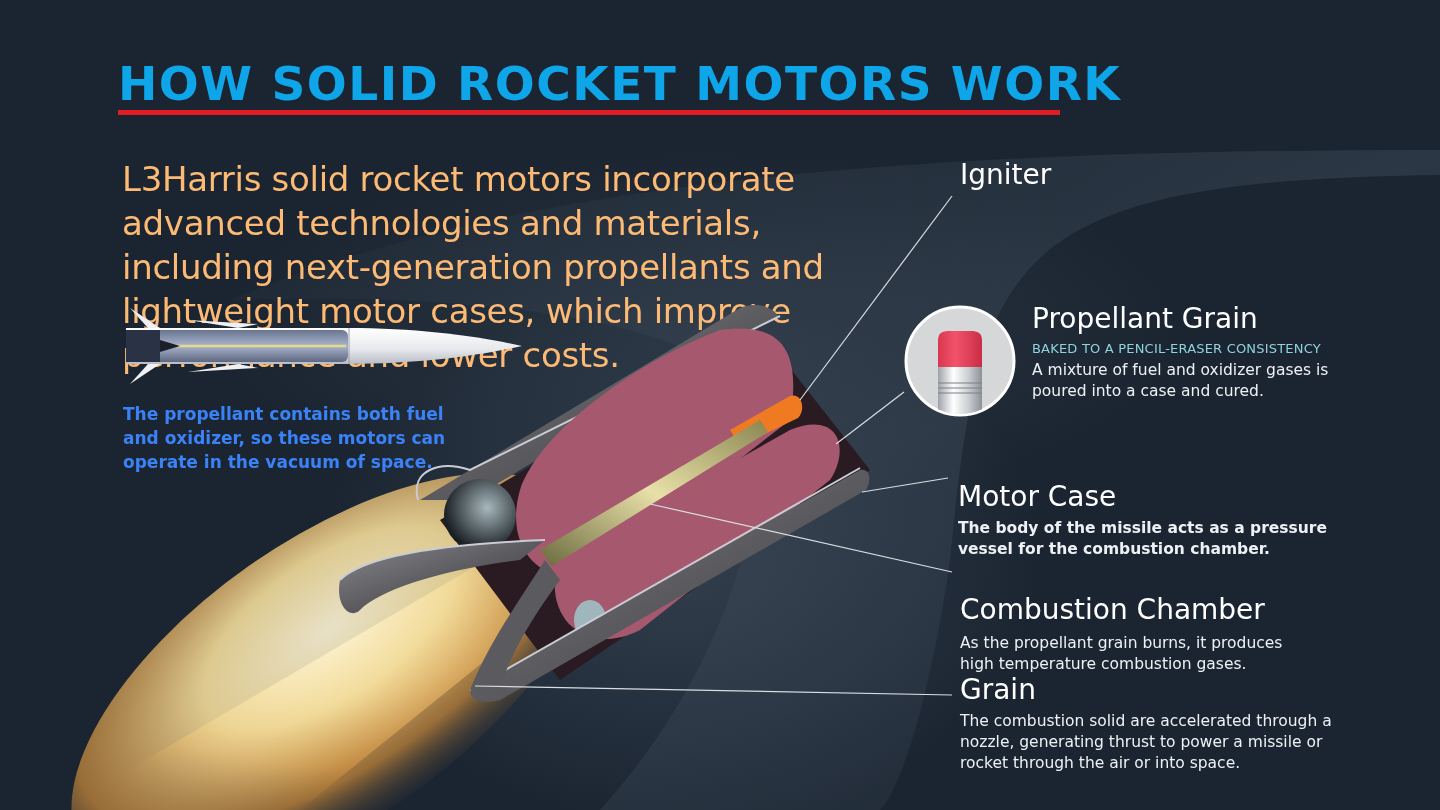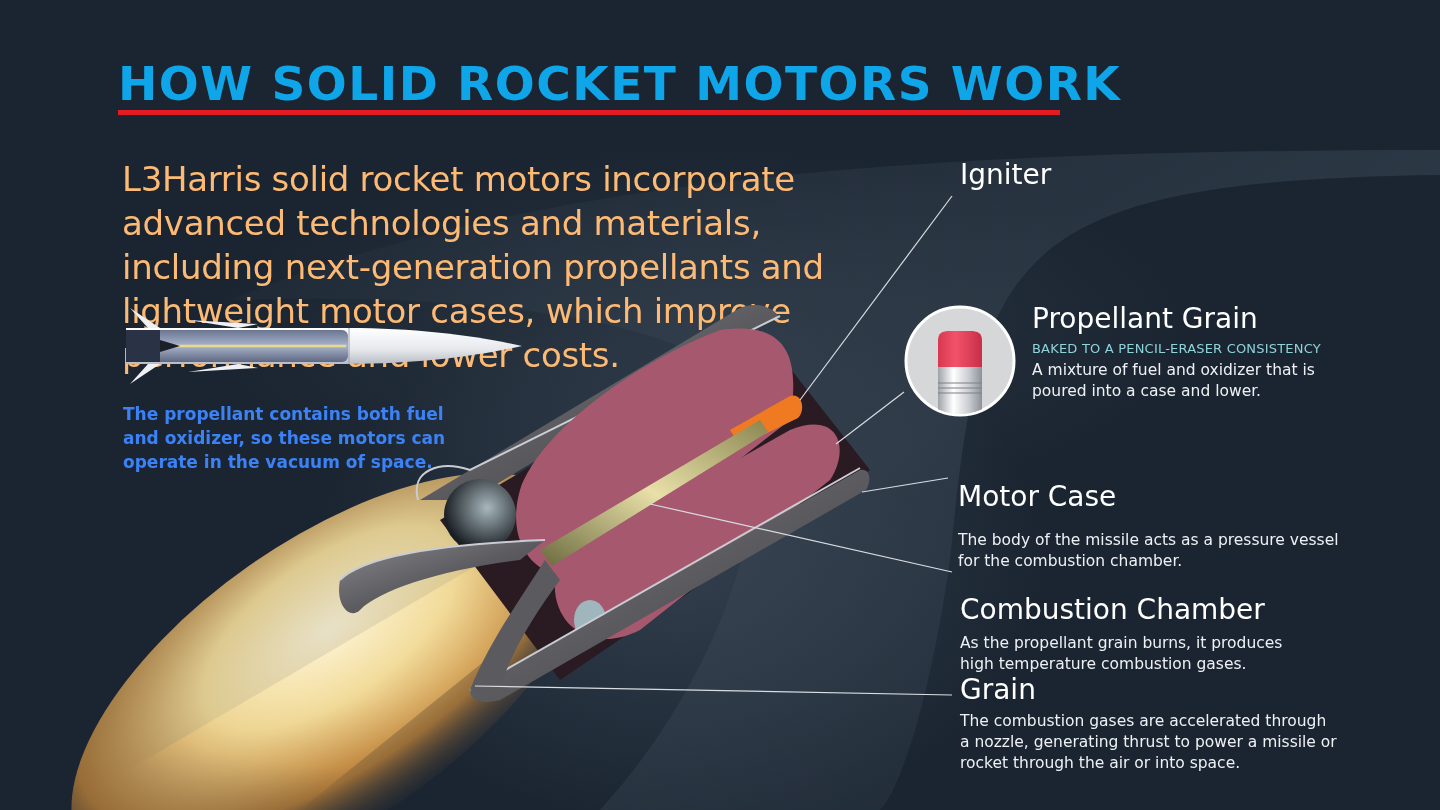--- a/index.html
+++ b/index.html
@@ -199,7 +199,7 @@
 <div class="callout" style="left:1032px; top:302px; width:300px;">
   <div class="h">Propellant Grain</div>
   <div class="sub">BAKED TO A PENCIL-ERASER CONSISTENCY</div>
-  <div class="p" style="margin-top:2px;">A mixture of fuel and oxidizer that is poured into a case and lower.</div>
+  <div class="p" style="margin-top:2px;">A mixture of fuel and oxidizer gases is poured into a case and cured.</div>
 </div>
 
 <div class="callout" style="left:958px; top:480px; width:390px;">

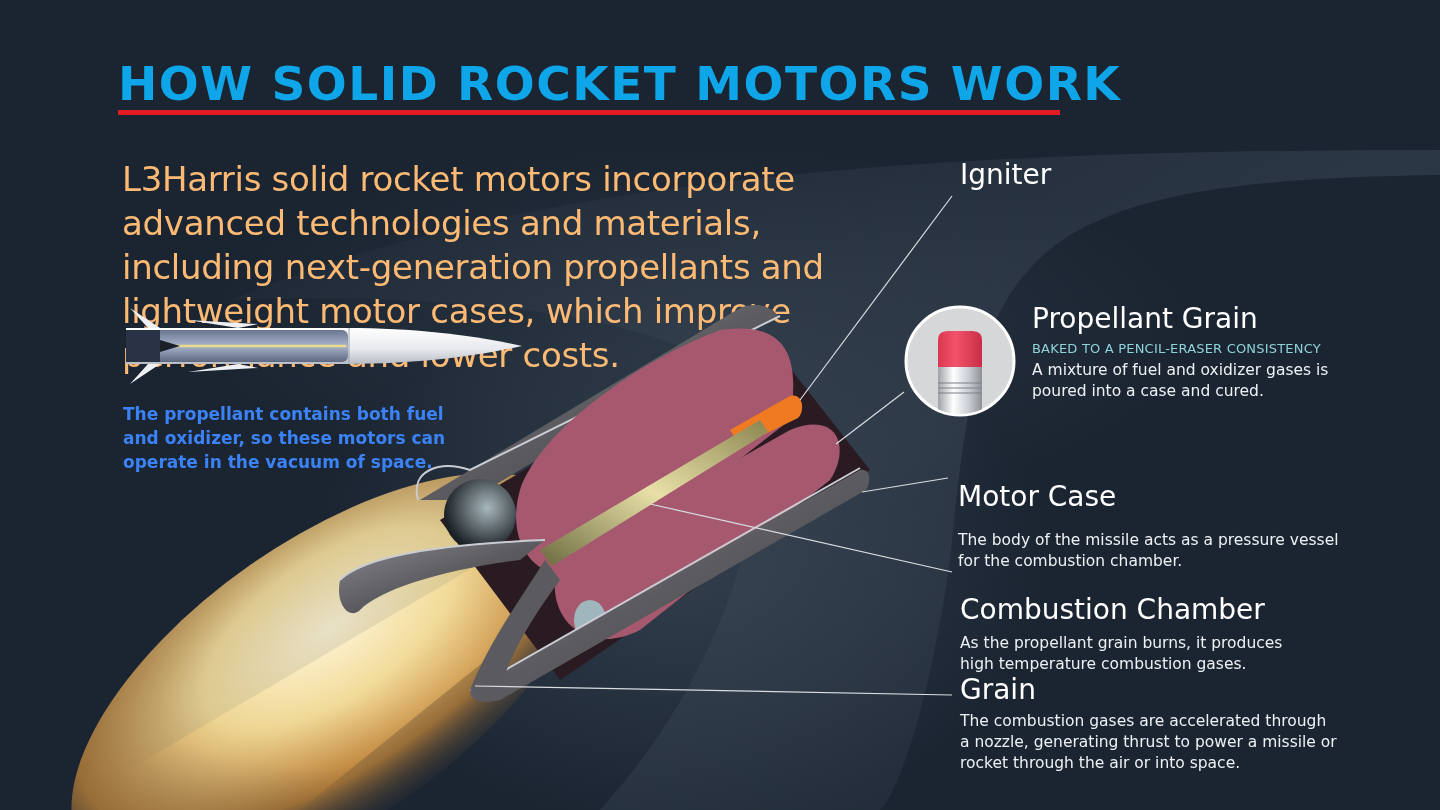--- a/index.html
+++ b/index.html
@@ -204,7 +204,7 @@
 
 <div class="callout" style="left:958px; top:480px; width:390px;">
   <div class="h">Motor Case</div>
-  <div class="p" style="margin-top:16px;">The body of the missile acts as a pressure vessel for the combustion chamber.</div>
+  <div class="p" style="margin-top:4px;font-weight:bold;">The body of the missile acts as a pressure vessel for the combustion chamber.</div>
 </div>
 
 <div class="callout" style="left:960px; top:553px; width:340px;margin-top:40px;">

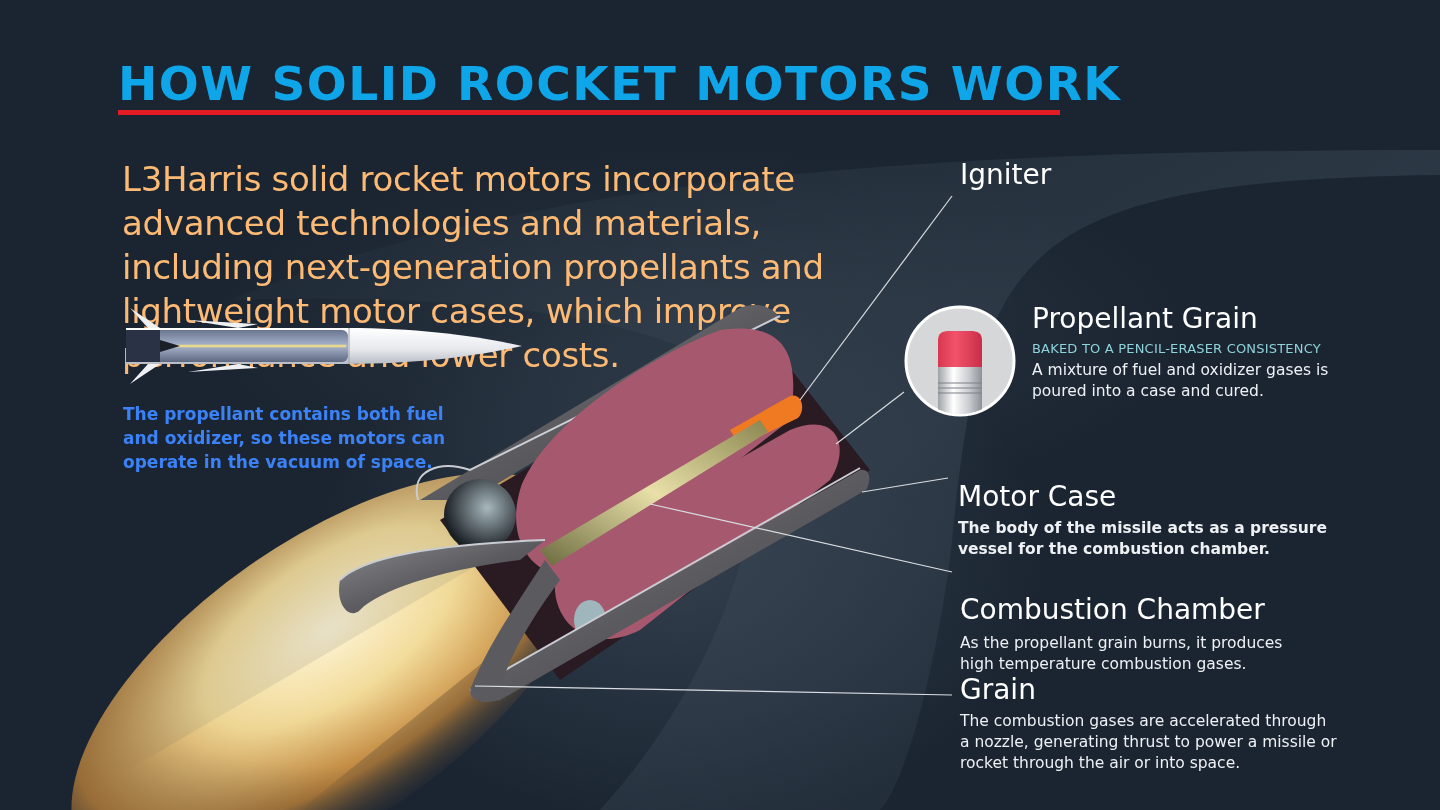--- a/index.html
+++ b/index.html
@@ -214,7 +214,7 @@
 
 <div class="callout" style="left:960px; top:673px; width:380px;">
   <div class="h">Grain</div>
-  <div class="p" style="margin-top:4px;">The combustion gases are accelerated through a nozzle, generating thrust to power a missile or rocket through the air or into space.</div>
+  <div class="p" style="margin-top:4px;">The combustion solid are accelerated through a nozzle, generating thrust to power a missile or rocket through the air or into space.</div>
 </div>
 
 </body></html>

